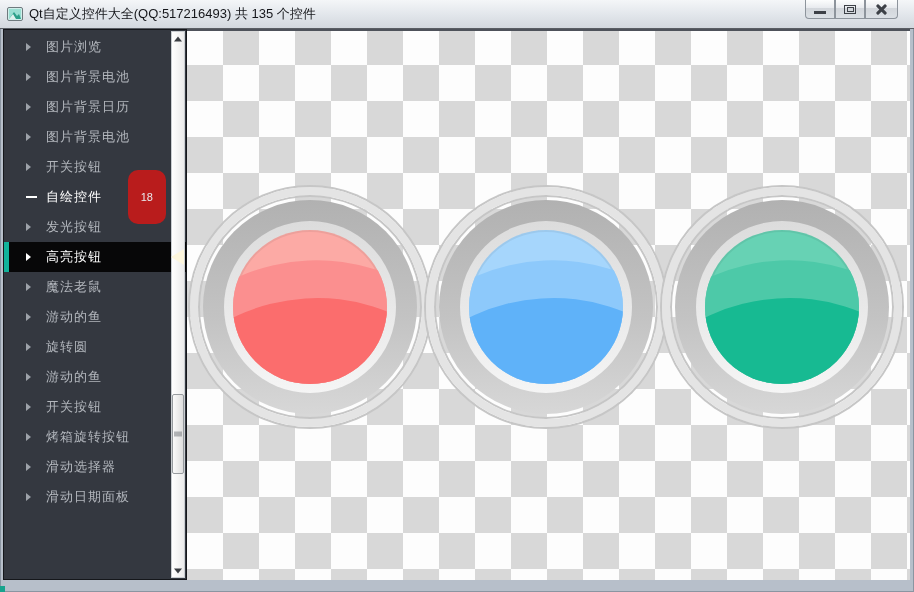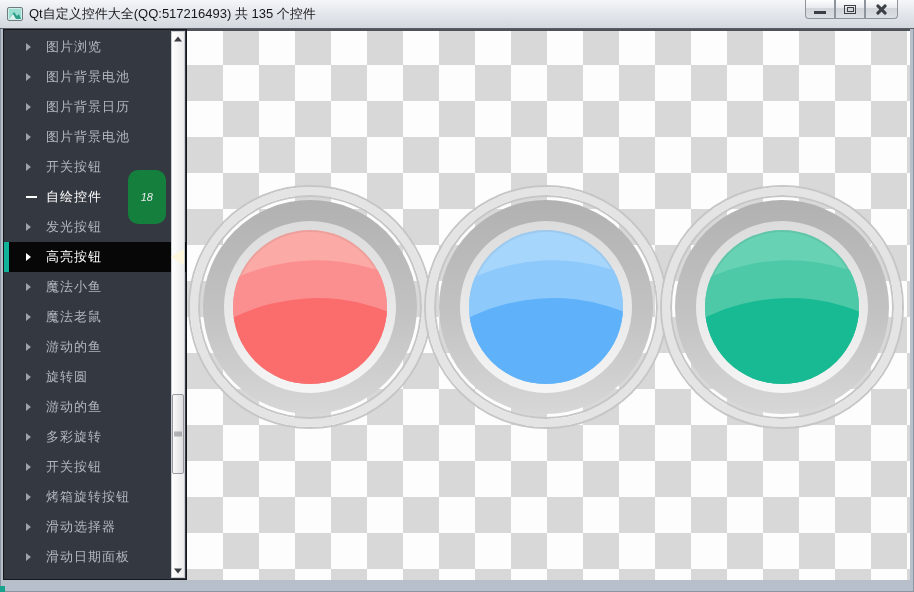--- a/index.html
+++ b/index.html
@@ -65,8 +65,8 @@
   .side-item.selected .lbl{color:#ffffff;}
   .side-item.selected .icon::before{border-left-color:#ffffff;}
   .badge{
-    margin-left:auto;margin-right:20px;background:#15803d;color:#e8eaed;
-    font-size:11px;line-height:18px;padding:18px 13px;border-radius:10px;font-style:italic;
+    margin-left:auto;margin-right:20px;background:#b91c1c;color:#e8eaed;
+    font-size:11px;line-height:18px;padding:18px 13px;border-radius:10px;
   }
   .pointer{
     position:absolute;right:2px;top:50%;transform:translateY(-50%);

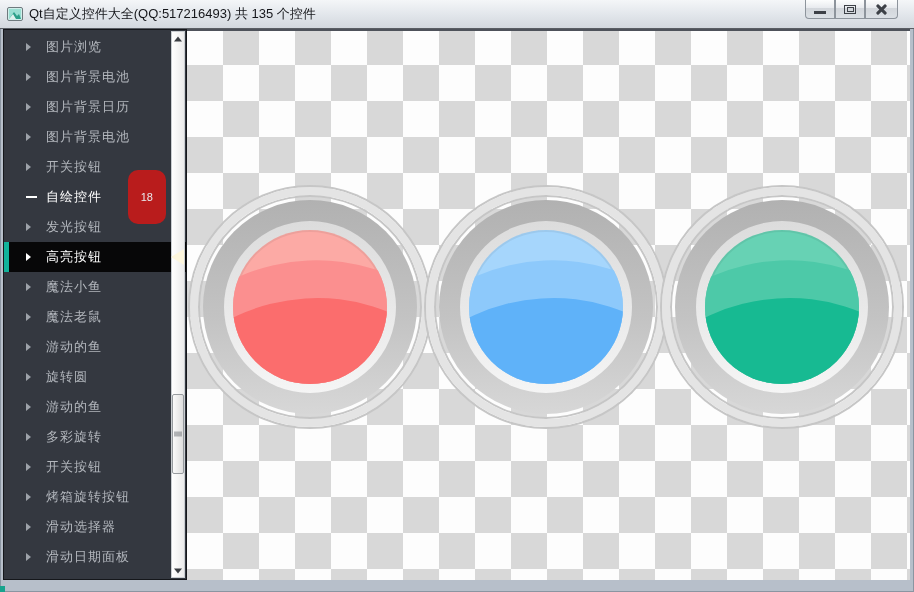--- a/index.html
+++ b/index.html
@@ -206,11 +206,6 @@
   </div>
         <div class="side-item child">
     <span class="icon"></span>
-    <span class="lbl">魔法小鱼</span>
-
-  </div>
-        <div class="side-item child">
-    <span class="icon"></span>
     <span class="lbl">魔法老鼠</span>
 
   </div>

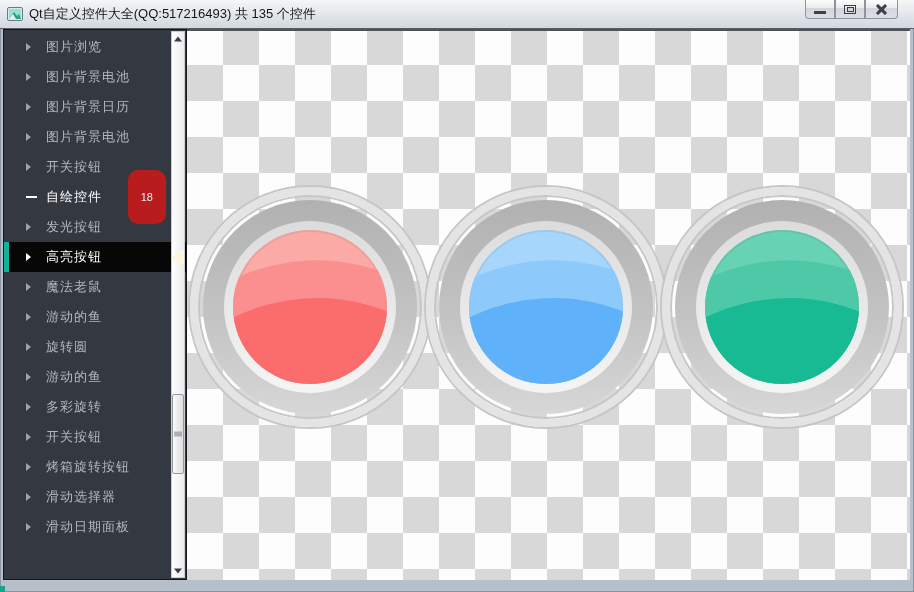--- a/index.html
+++ b/index.html
@@ -226,11 +226,6 @@
   </div>
         <div class="side-item child">
     <span class="icon"></span>
-    <span class="lbl">多彩旋转</span>
-
-  </div>
-        <div class="side-item child">
-    <span class="icon"></span>
     <span class="lbl">开关按钮</span>
 
   </div>

